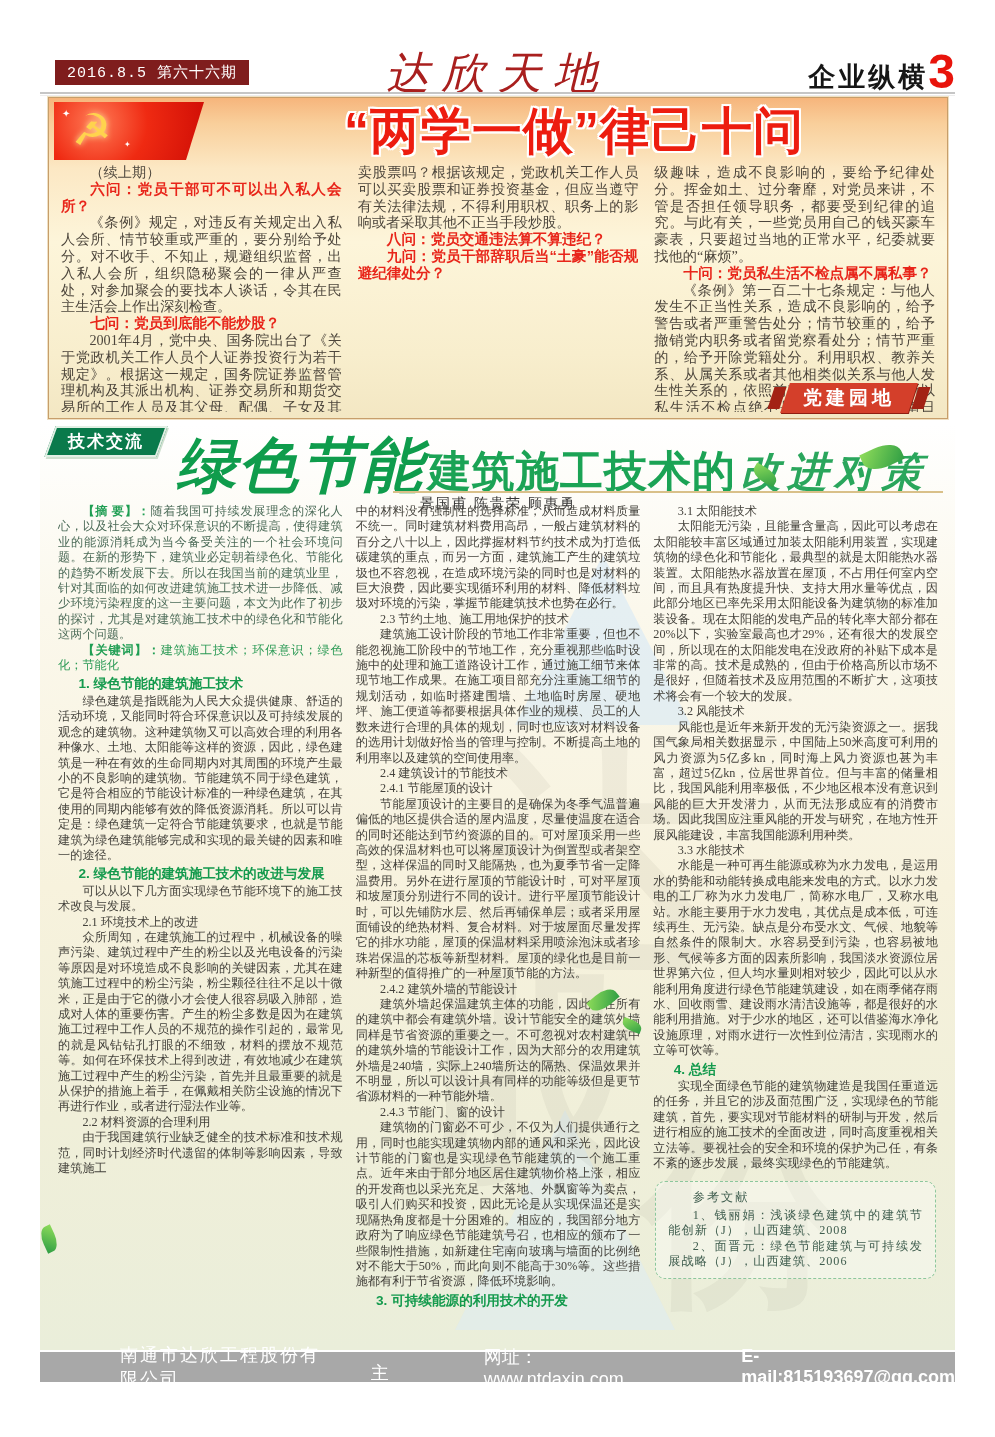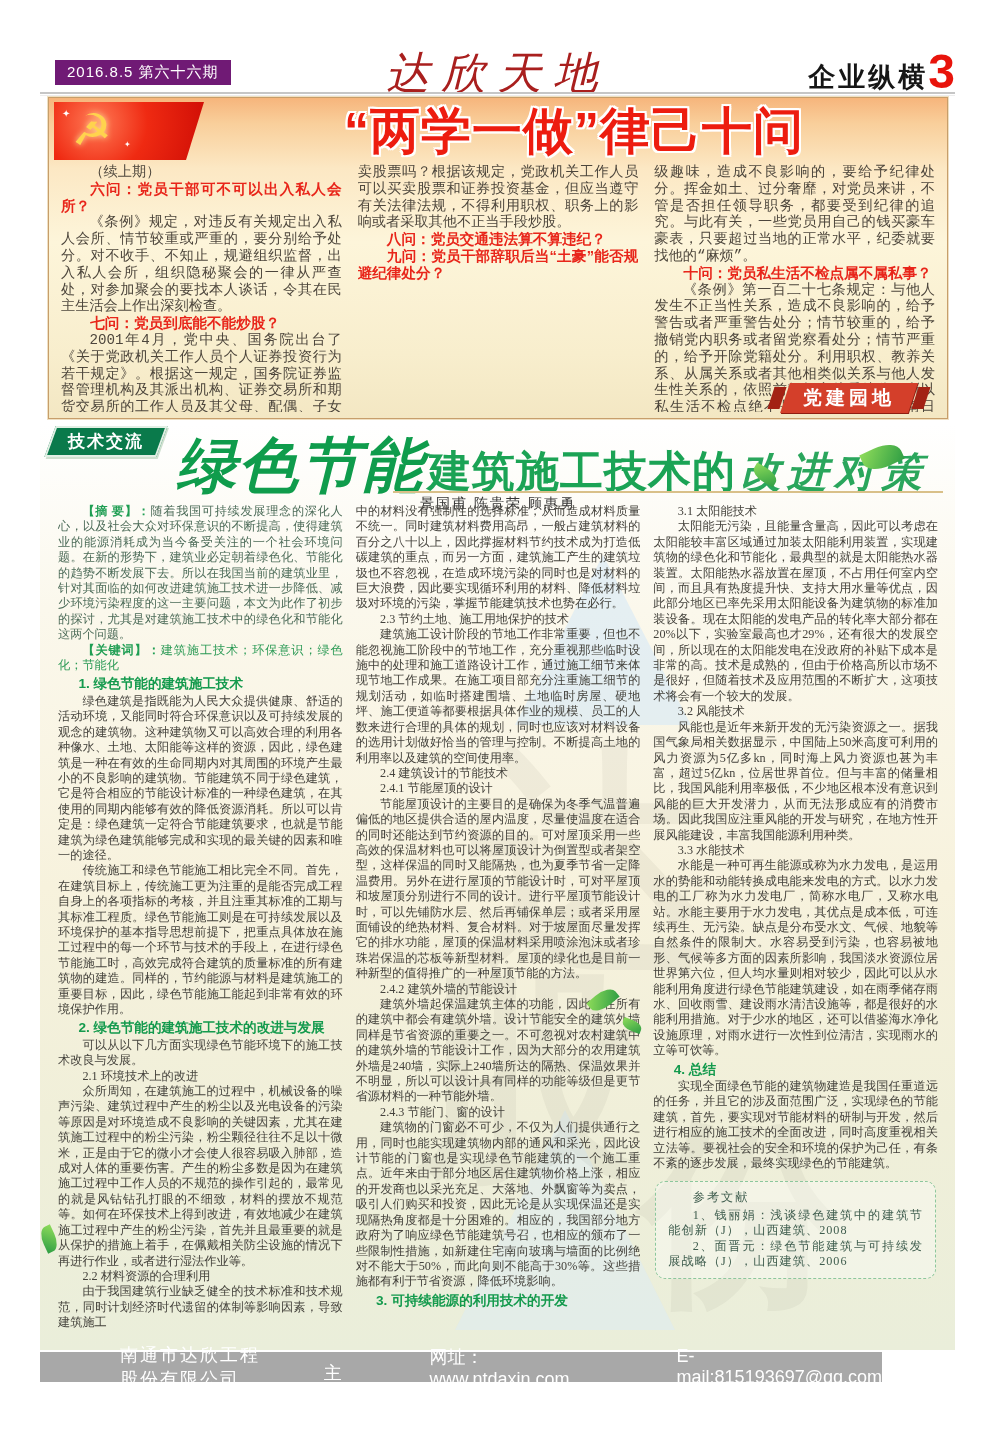--- a/index.html
+++ b/index.html
@@ -8,8 +8,8 @@
 
   
   .hdr{position:absolute;left:40px;top:50px;width:915px;height:44px;}
-  .issue-box{position:absolute;left:15px;top:10px;background:#701a75;color:#fff;
-    font-family:Liberation Sans, sans-serif;font-size:15px;padding:3px 12px;letter-spacing:1px;}
+  .issue-box{position:absolute;left:15px;top:10px;background:#7f1d1d;color:#fff;
+    font-family:Liberation Mono, monospace;font-size:15px;padding:3px 12px;letter-spacing:1px;}
   .masthead{position:absolute;left:0;right:0;top:-6px;text-align:center;color:#a91f1e;
     font-family:"DejaVu Serif",serif;font-style:italic;font-weight:normal;font-size:44px;letter-spacing:12px;}
   .hdr-right{position:absolute;right:0;top:0;display:flex;align-items:flex-end;gap:0;}

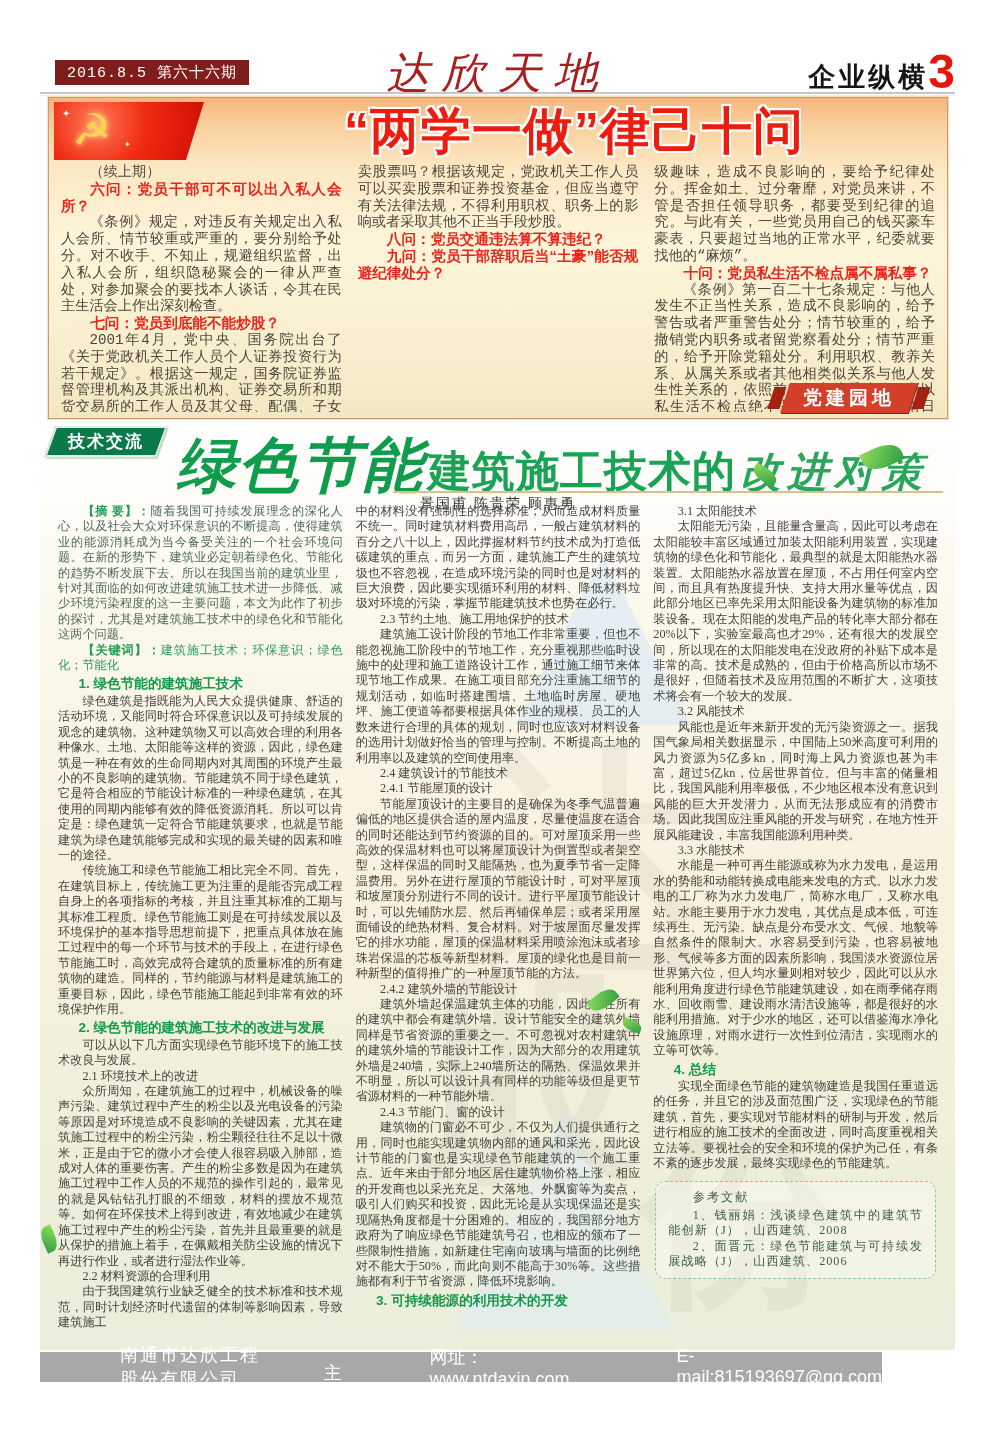--- a/index.html
+++ b/index.html
@@ -33,7 +33,7 @@
       text-shadow:-2px 0 #fff,2px 0 #fff,0 -2px #fff,0 2px #fff,-2px -2px #fff,2px 2px #fff,-2px 2px #fff,2px -2px #fff;}
   .a1-cols{position:absolute;left:12px;right:12px;top:66px;height:248px;display:flex;gap:16px;overflow:hidden;}
   .a1-cols .col{flex:1 1 0;overflow:hidden;font-size:14.2px;line-height:16.8px;color:#4d463c;}
-  .a1-cols .para{margin:0;text-align:justify;text-indent:2em;font-family:Liberation Mono, monospace;}
+  .a1-cols .para{margin:0;text-align:justify;text-indent:2em;}
   .a1-cols .t-pc{text-indent:0;}
   .a1-cols .t-h{color:#e8251a;font-weight:bold;font-family:"Liberation Sans",sans-serif;font-size:14.6px;}
   .pb-badge{position:absolute;right:18px;bottom:5px;z-index:3;}

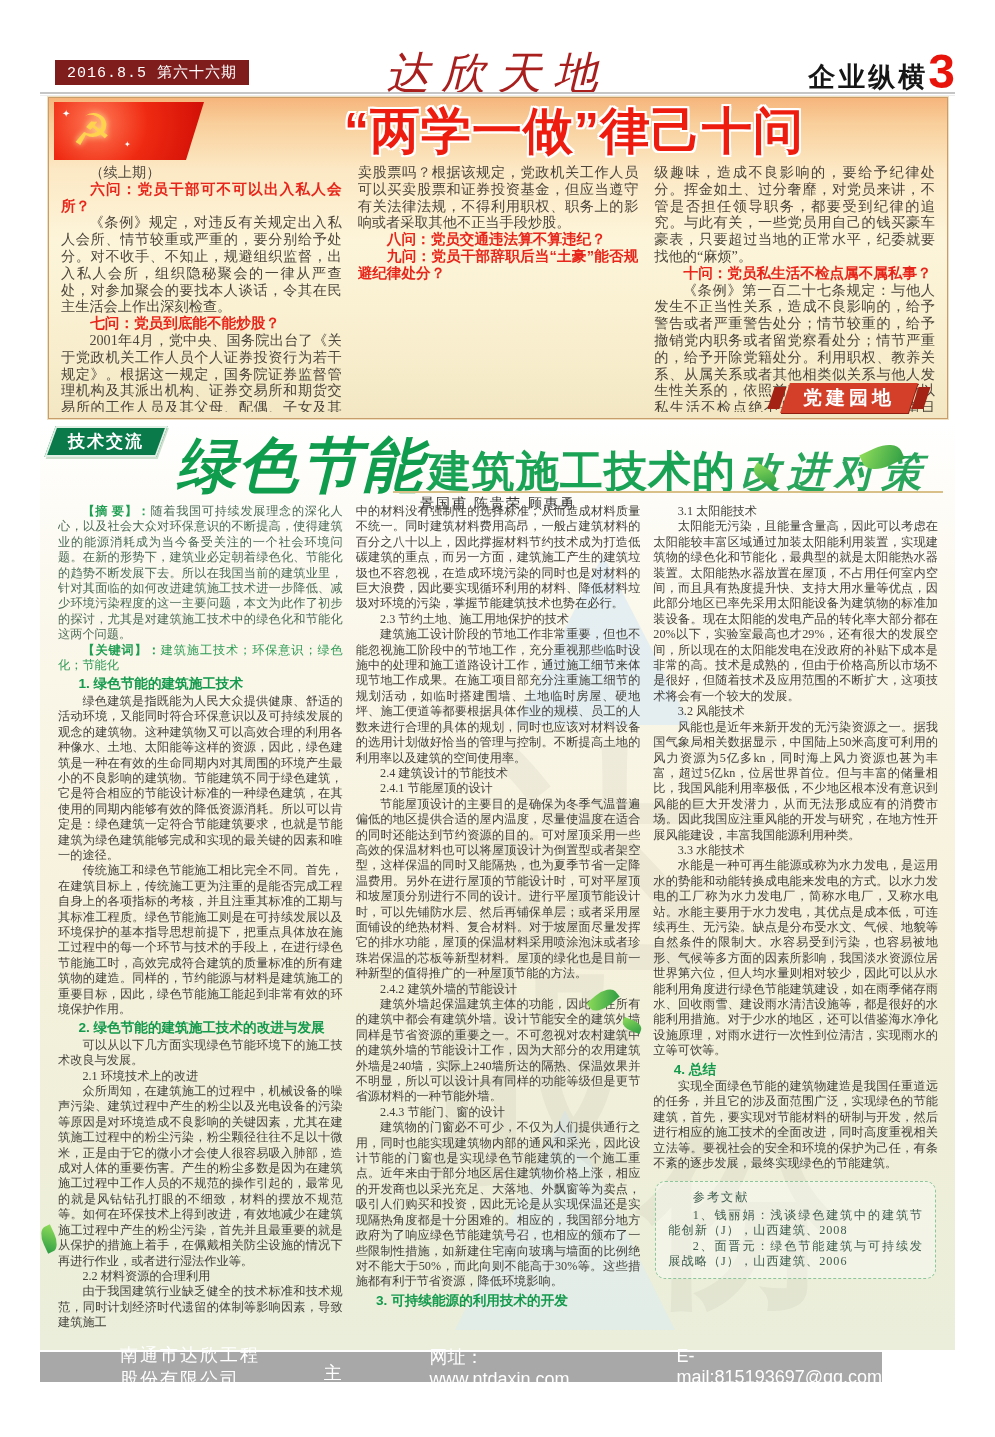--- a/index.html
+++ b/index.html
@@ -166,7 +166,6 @@
             <p class="para t-kw"><span class="lbl">【关键词】：</span>建筑施工技术；环保意识；绿色化；节能化</p>
             <p class="para t-g">1. 绿色节能的建筑施工技术</p>
             <p class="para t-p">绿色建筑是指既能为人民大众提供健康、舒适的活动环境，又能同时符合环保意识以及可持续发展的观念的建筑物。这种建筑物又可以高效合理的利用各种像水、土地、太阳能等这样的资源，因此，绿色建筑是一种在有效的生命同期内对其周围的环境产生最小的不良影响的建筑物。节能建筑不同于绿色建筑，它是符合相应的节能设计标准的一种绿色建筑，在其使用的同期内能够有效的降低资源消耗。所以可以肯定是：绿色建筑一定符合节能建筑要求，也就是节能建筑为绿色建筑能够完成和实现的最关键的因素和唯一的途径。</p>
-            <p class="para t-p">传统施工和绿色节能施工相比完全不同。首先，在建筑目标上，传统施工更为注重的是能否完成工程自身上的各项指标的考核，并且注重其标准的工期与其标准工程质。绿色节能施工则是在可持续发展以及环境保护的基本指导思想前提下，把重点具体放在施工过程中的每一个环节与技术的手段上，在进行绿色节能施工时，高效完成符合建筑的质量标准的所有建筑物的建造。同样的，节约能源与材料是建筑施工的重要目标，因此，绿色节能施工能起到非常有效的环境保护作用。</p>
             <p class="para t-g">2. 绿色节能的建筑施工技术的改进与发展</p>
             <p class="para t-p">可以从以下几方面实现绿色节能环境下的施工技术改良与发展。</p>
             <p class="para t-s">2.1 环境技术上的改进</p>

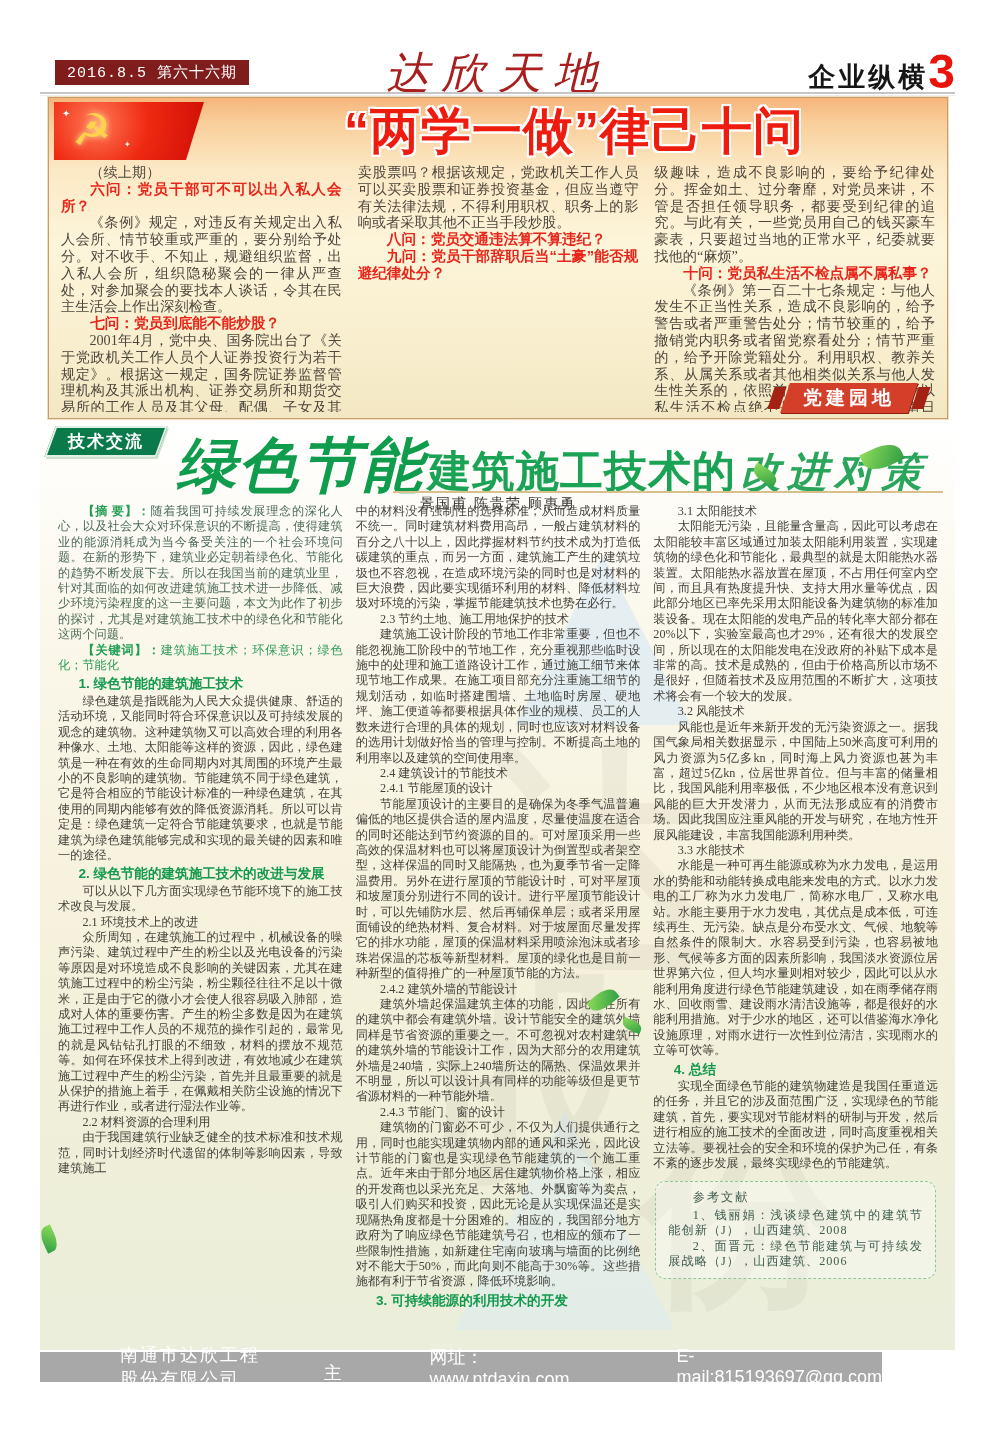--- a/index.html
+++ b/index.html
@@ -71,7 +71,7 @@
   .ref-title{text-indent:2em;letter-spacing:2px;margin:0 0 2px;}
 
   
-  .footer-bar{position:absolute;left:40px;top:1352px;width:842px;height:30px;background:#a8a8a8;
+  .footer-bar{position:absolute;left:40px;top:1352px;width:915px;height:30px;background:#a8a8a8;
       display:flex;align-items:center;color:#fff;font-family:"Liberation Sans",sans-serif;font-size:18px;gap:27px;}
   .footer-bar .f-company{margin-left:80px;letter-spacing:2px;}
   .footer-bar .f-host{margin-left:22px;letter-spacing:2px;margin-top:36px;}

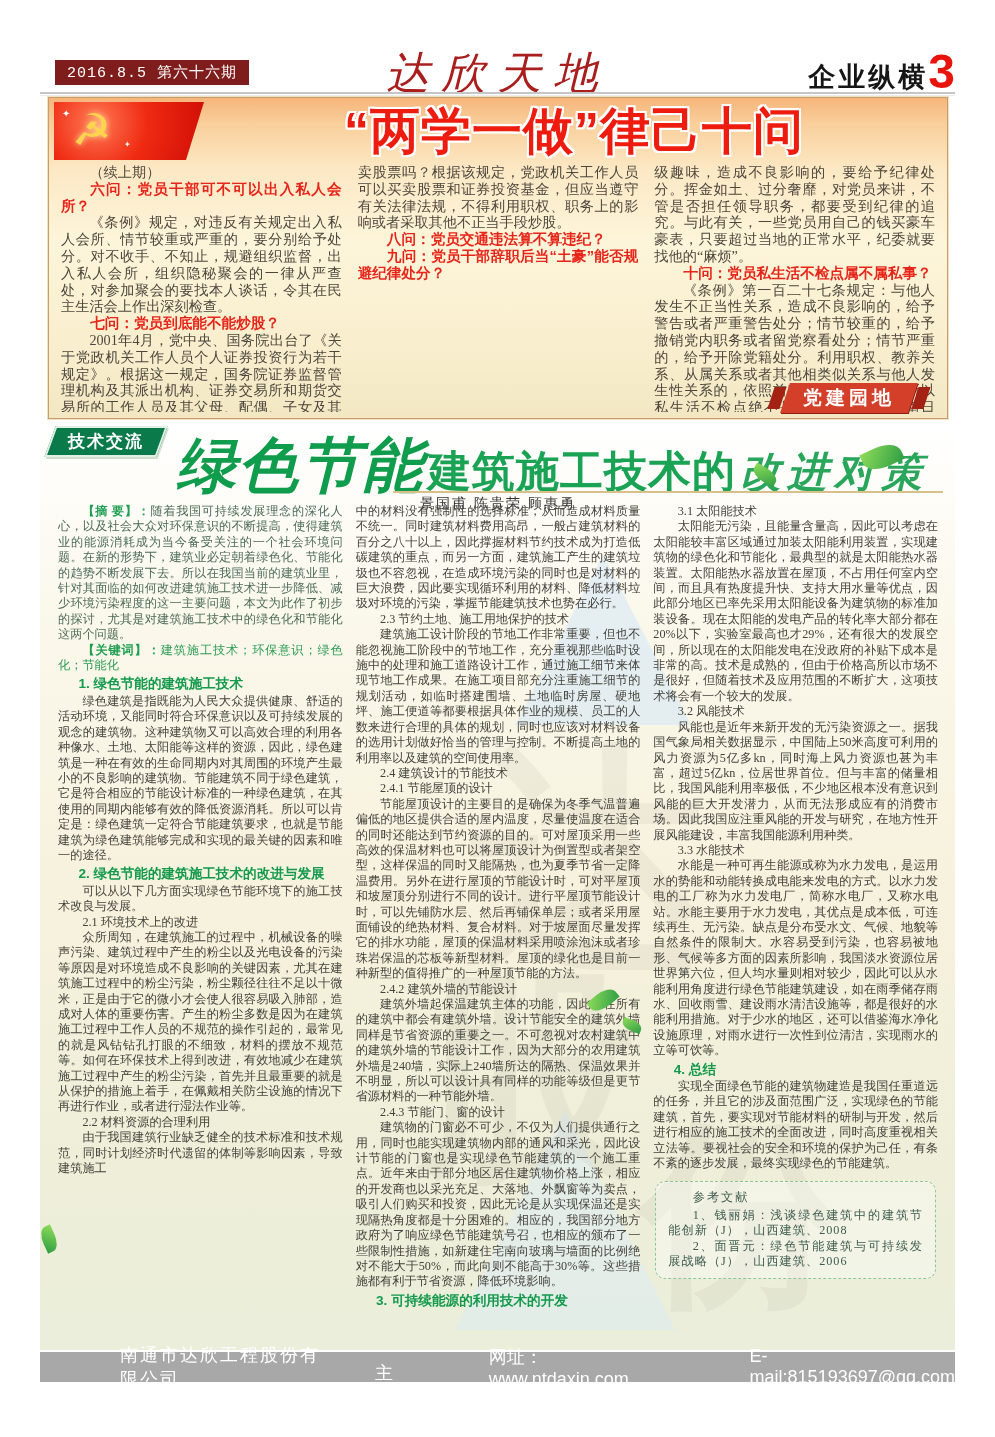--- a/index.html
+++ b/index.html
@@ -76,7 +76,7 @@
   .footer-bar .f-company{margin-left:80px;letter-spacing:2px;}
   .footer-bar .f-host{margin-left:22px;letter-spacing:2px;margin-top:36px;}
   .footer-bar .f-site{margin-left:55px;}
-  .footer-bar .f-email{margin-left:80px;}
+  .footer-bar .f-email{margin-left:80px;font-weight:bold;}
 
   
   .wm-tri{position:absolute;width:0;height:0;z-index:0;}

